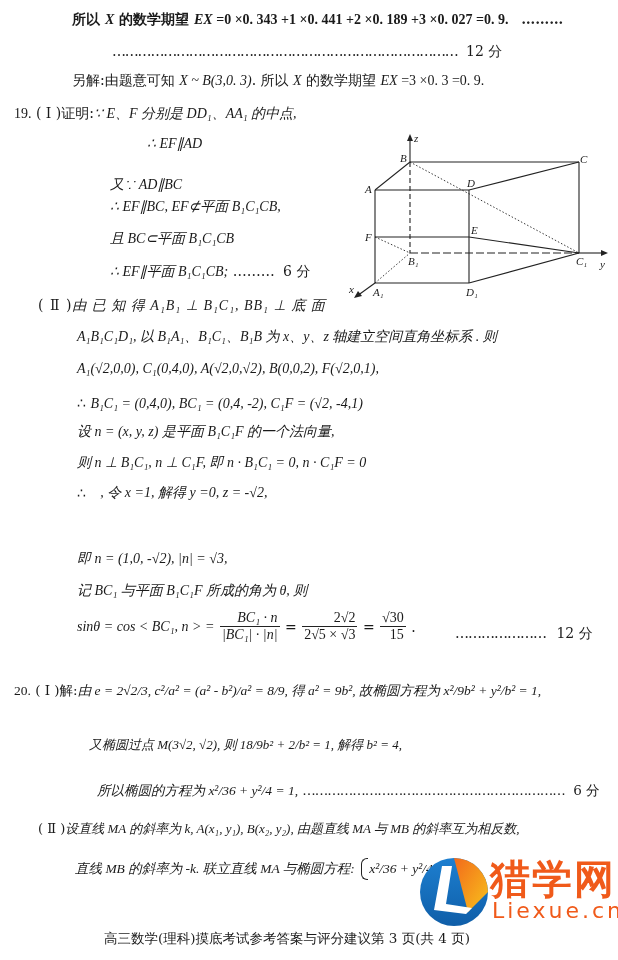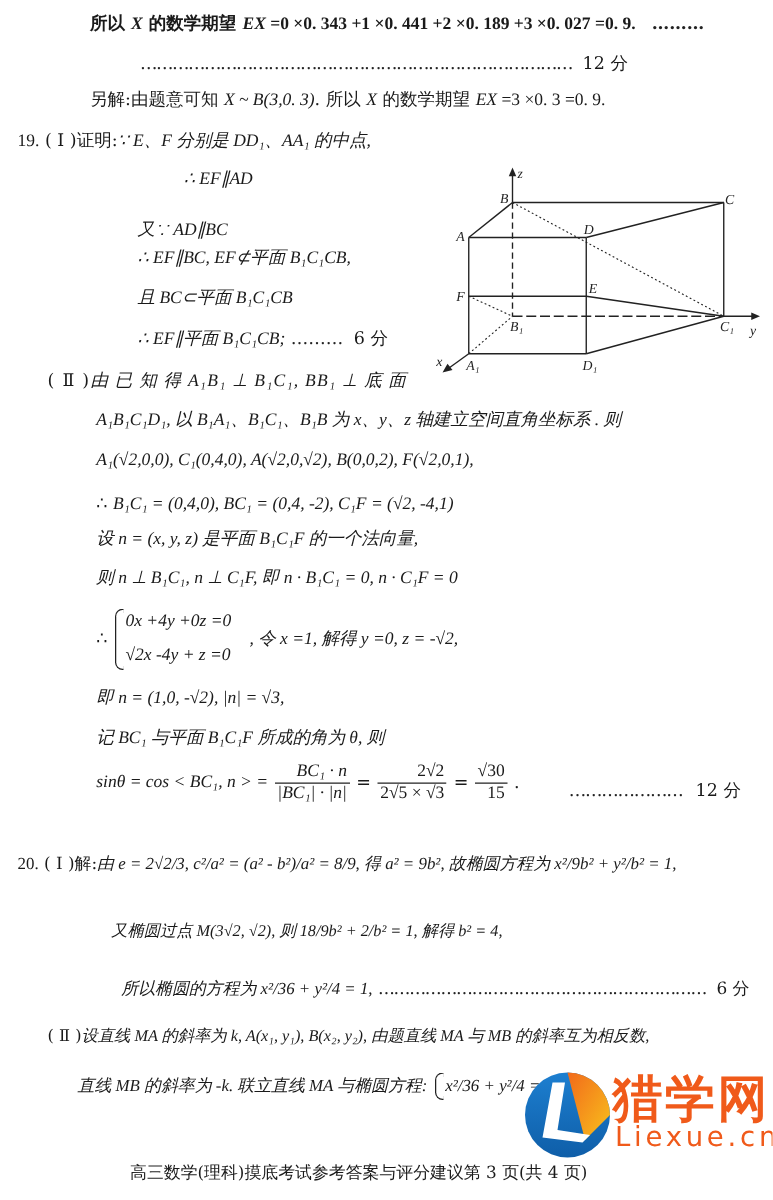--- a/index.html
+++ b/index.html
@@ -129,10 +129,6 @@
 <div class="abs it" style="left:77px; top:456px;">则 n ⊥ B₁C₁, n ⊥ C₁F, 即 n · B₁C₁ = 0, n · C₁F = 0</div>
 <div class="abs" style="left:77px; top:485px;">
   <span style="vertical-align:middle;">∴ </span>
-  <span class="brace-sys">
-    <span class="it">0x +4y +0z =0</span>
-    <span class="it">√2x -4y + z =0</span>
-  </span>
   <span class="it" style="vertical-align:middle; margin-left:10px;">, 令 x =1, 解得 y =0, z = -√2,</span>
 </div>
 <div class="abs it" style="left:77px; top:552px;">即 n = (1,0, -√2), |n| = √3,</div>

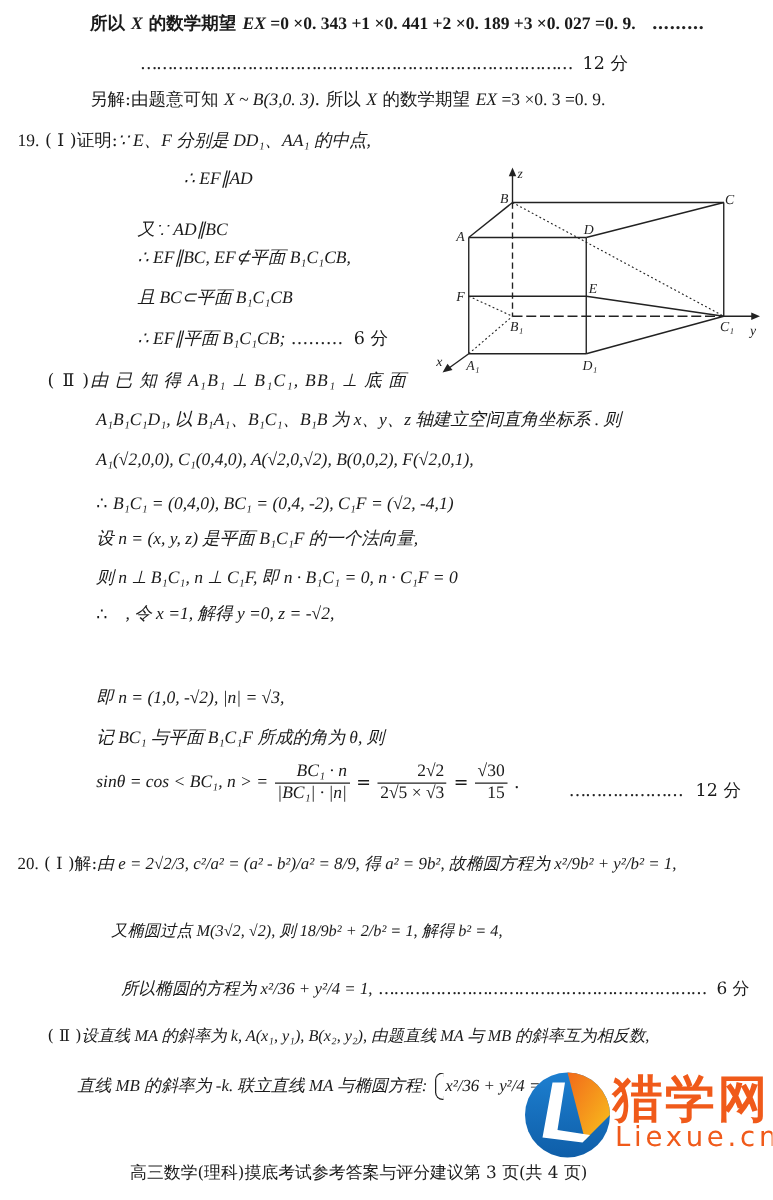--- a/index.html
+++ b/index.html
@@ -160,7 +160,7 @@
 <div class="abs" style="left:38px; top:822px; font-size:13px;">
   <span>( Ⅱ )</span><span class="it">设直线 MA 的斜率为 k, A(x₁, y₁), B(x₂, y₂), 由题直线 MA 与 MB 的斜率互为相反数,</span>
 </div>
-<div class="abs" style="left:62px; top:856px; font-size:13.5px;">
+<div class="abs" style="left:75px; top:856px; font-size:13.5px;">
   <span class="it" style="vertical-align:middle;">直线 MB 的斜率为 -k. 联立直线 MA 与椭圆方程:</span>
   <span class="brace-sys">
     <span class="it">x²/36 + y²/4 = 1</span>

